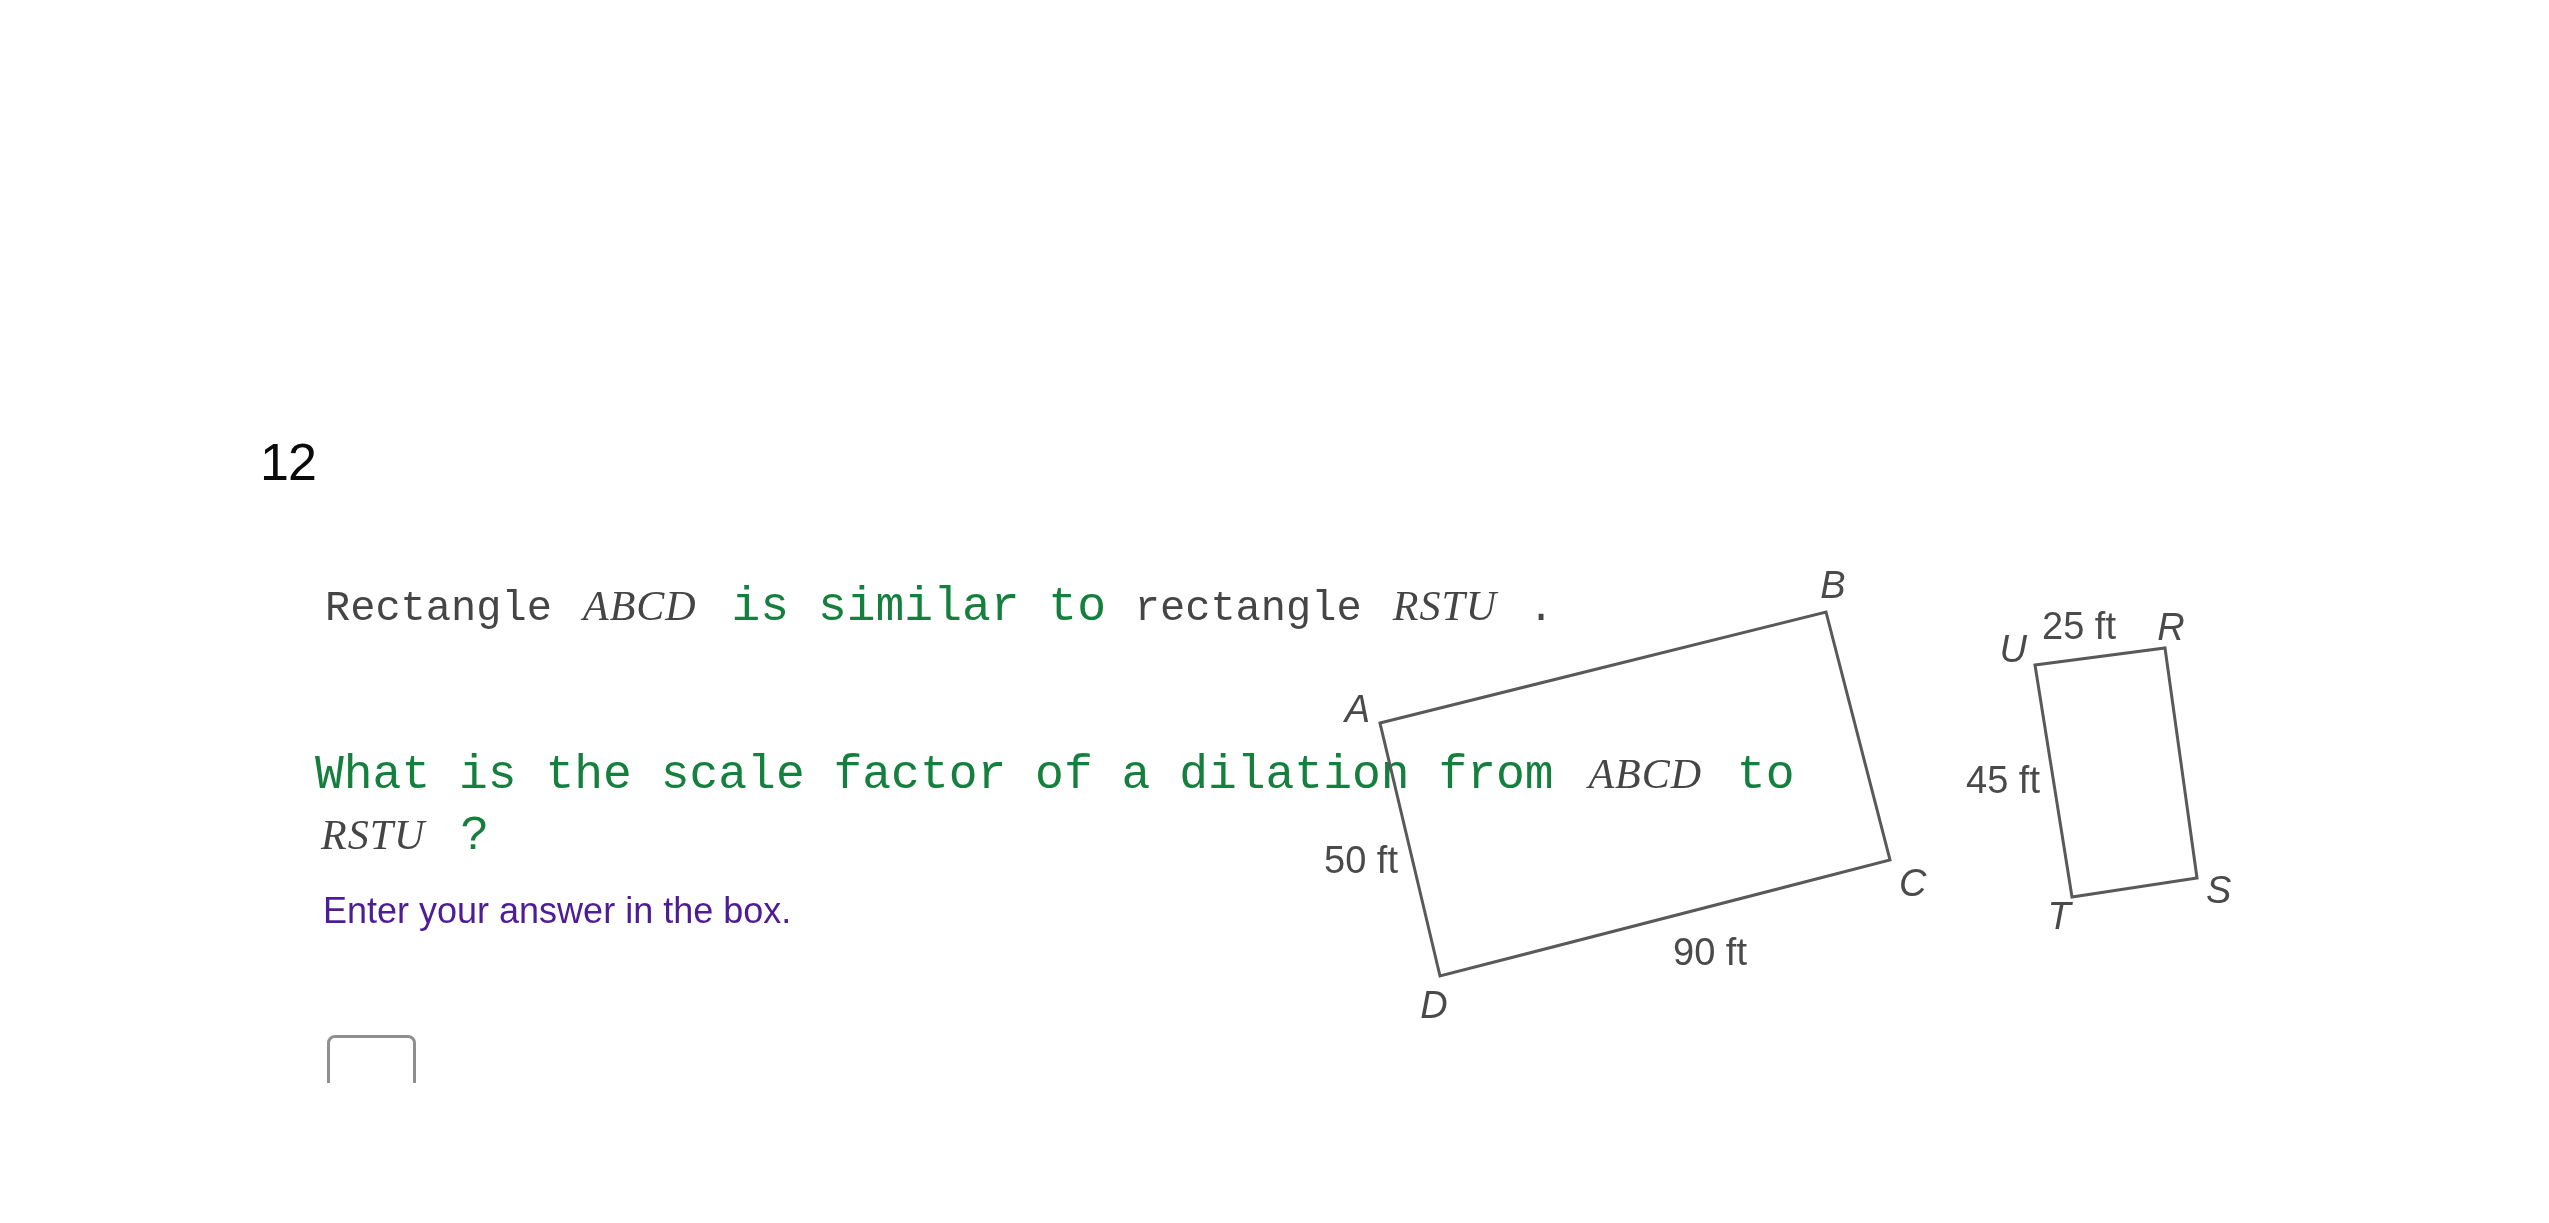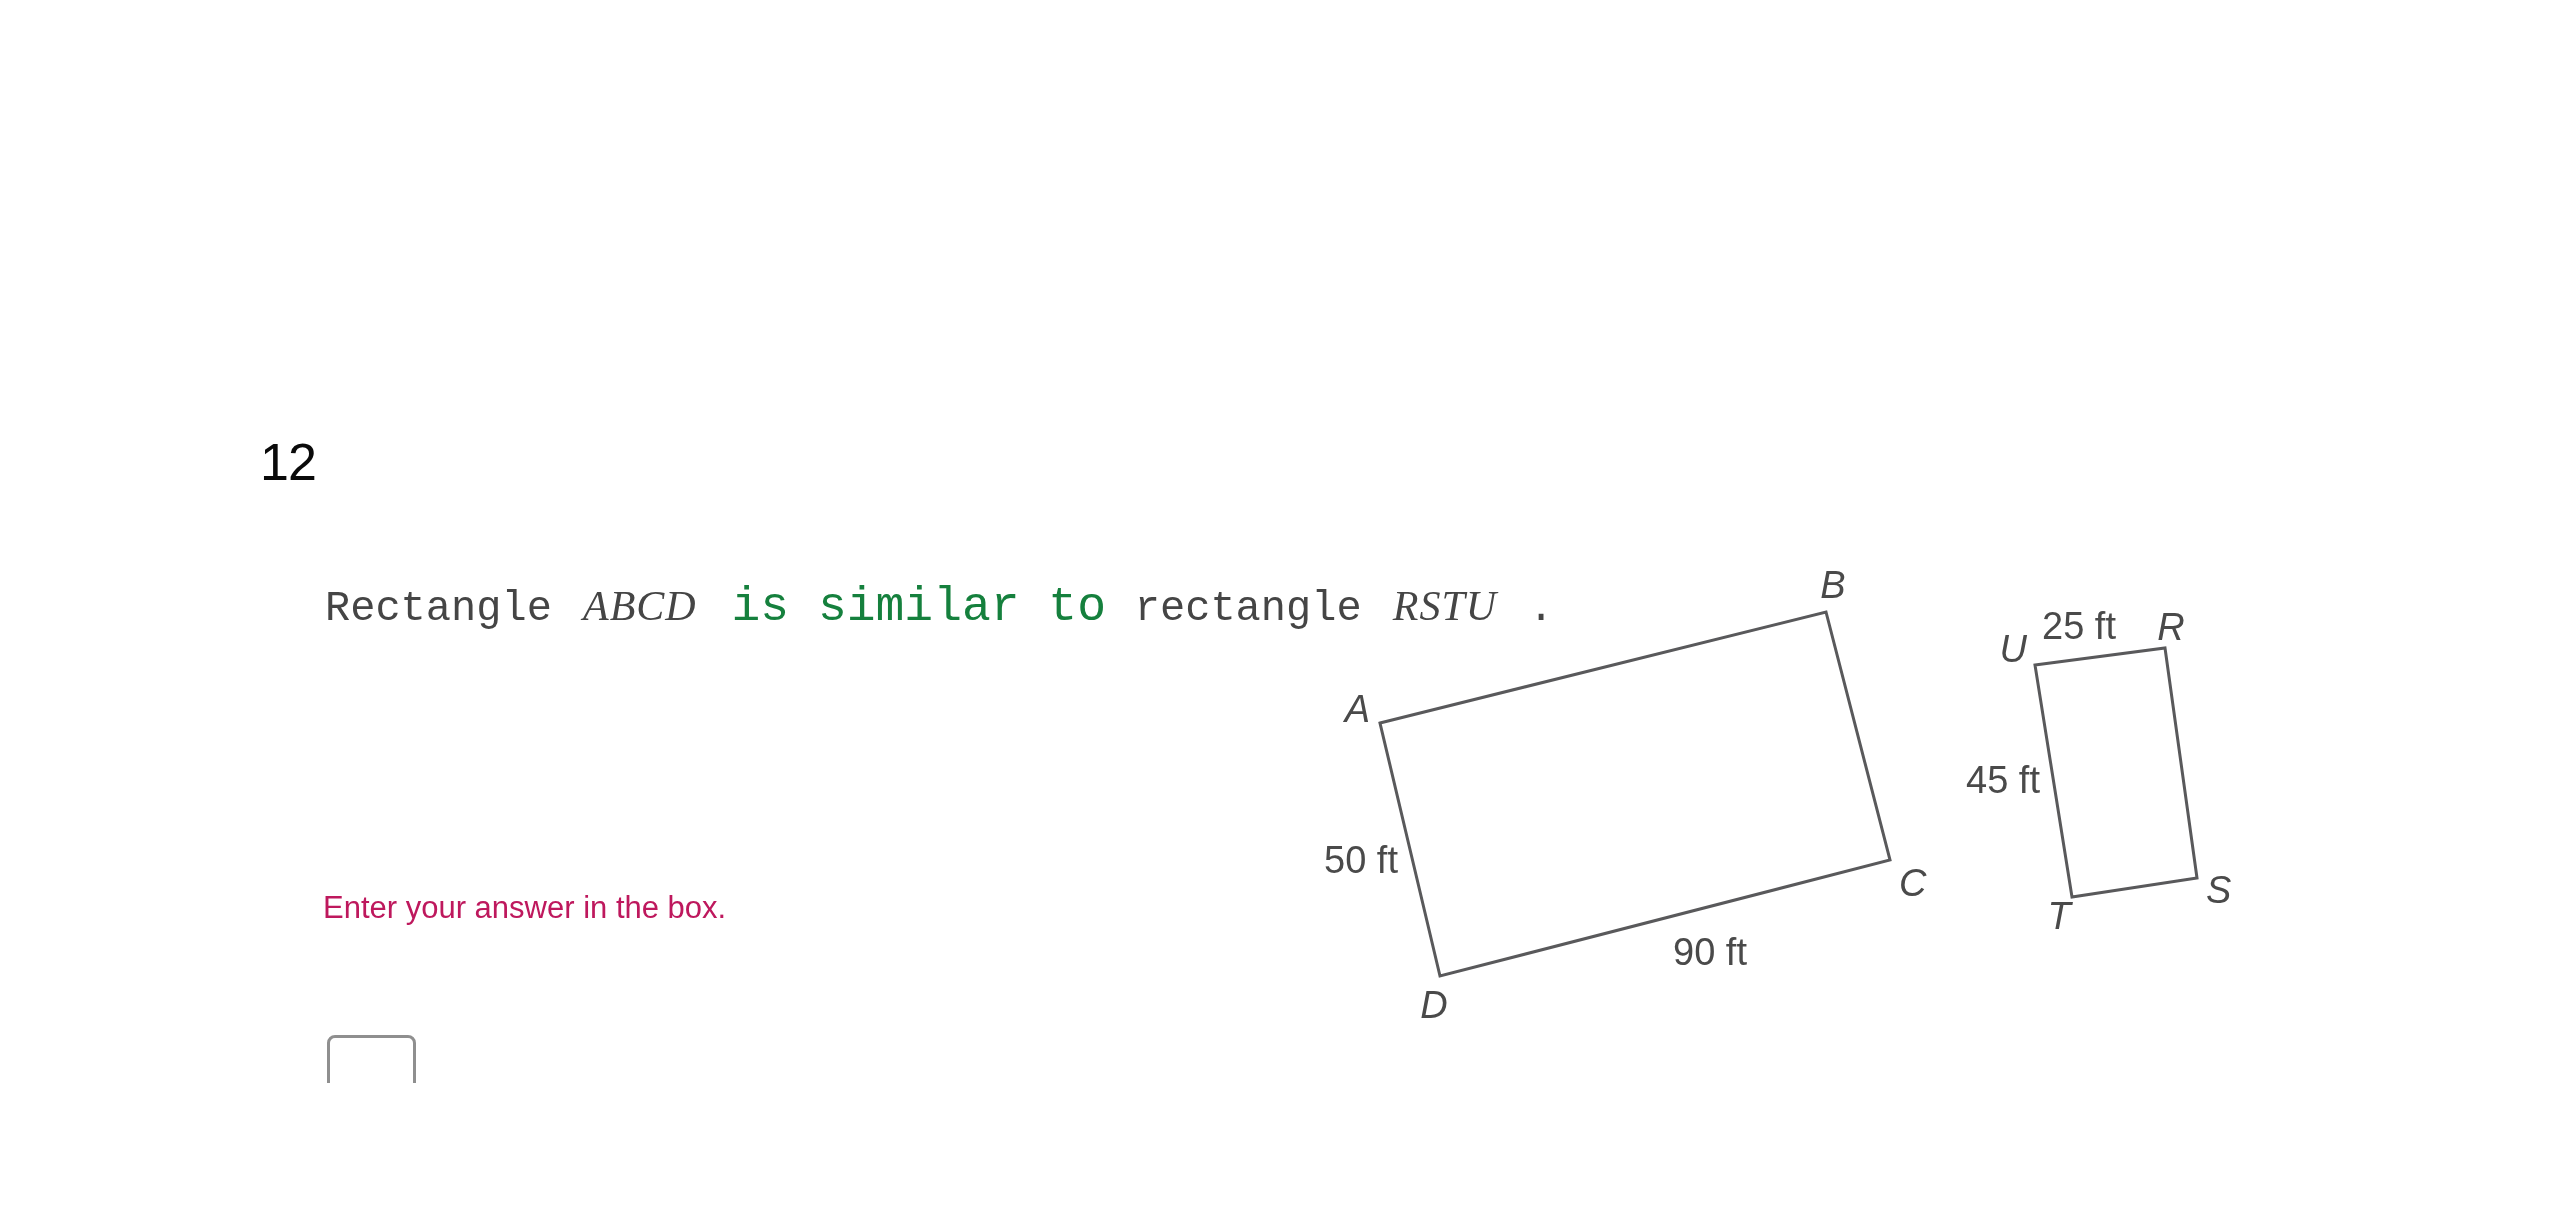--- a/index.html
+++ b/index.html
@@ -109,6 +109,10 @@
     <span class="t-serif">Rectangle </span><span class="t-math">ABCD</span><span class="t-sans"> is similar to </span><span class="t-serif">rectangle </span><span class="t-math">RSTU</span><span class="t-serif"> .</span>
   </p>
 
+  <p class="stem-p prompt">
+    <span class="line"><span class="t-sans">What is the scale factor of a dilation from </span><span class="t-math">ABCD</span><span class="t-sans"> to</span></span>
+    <span class="line"><span class="t-math">RSTU</span><span class="t-sans"> ?</span></span>
+  </p>
 
   <p class="stem-p instruction">Enter your answer in the box.</p>
 

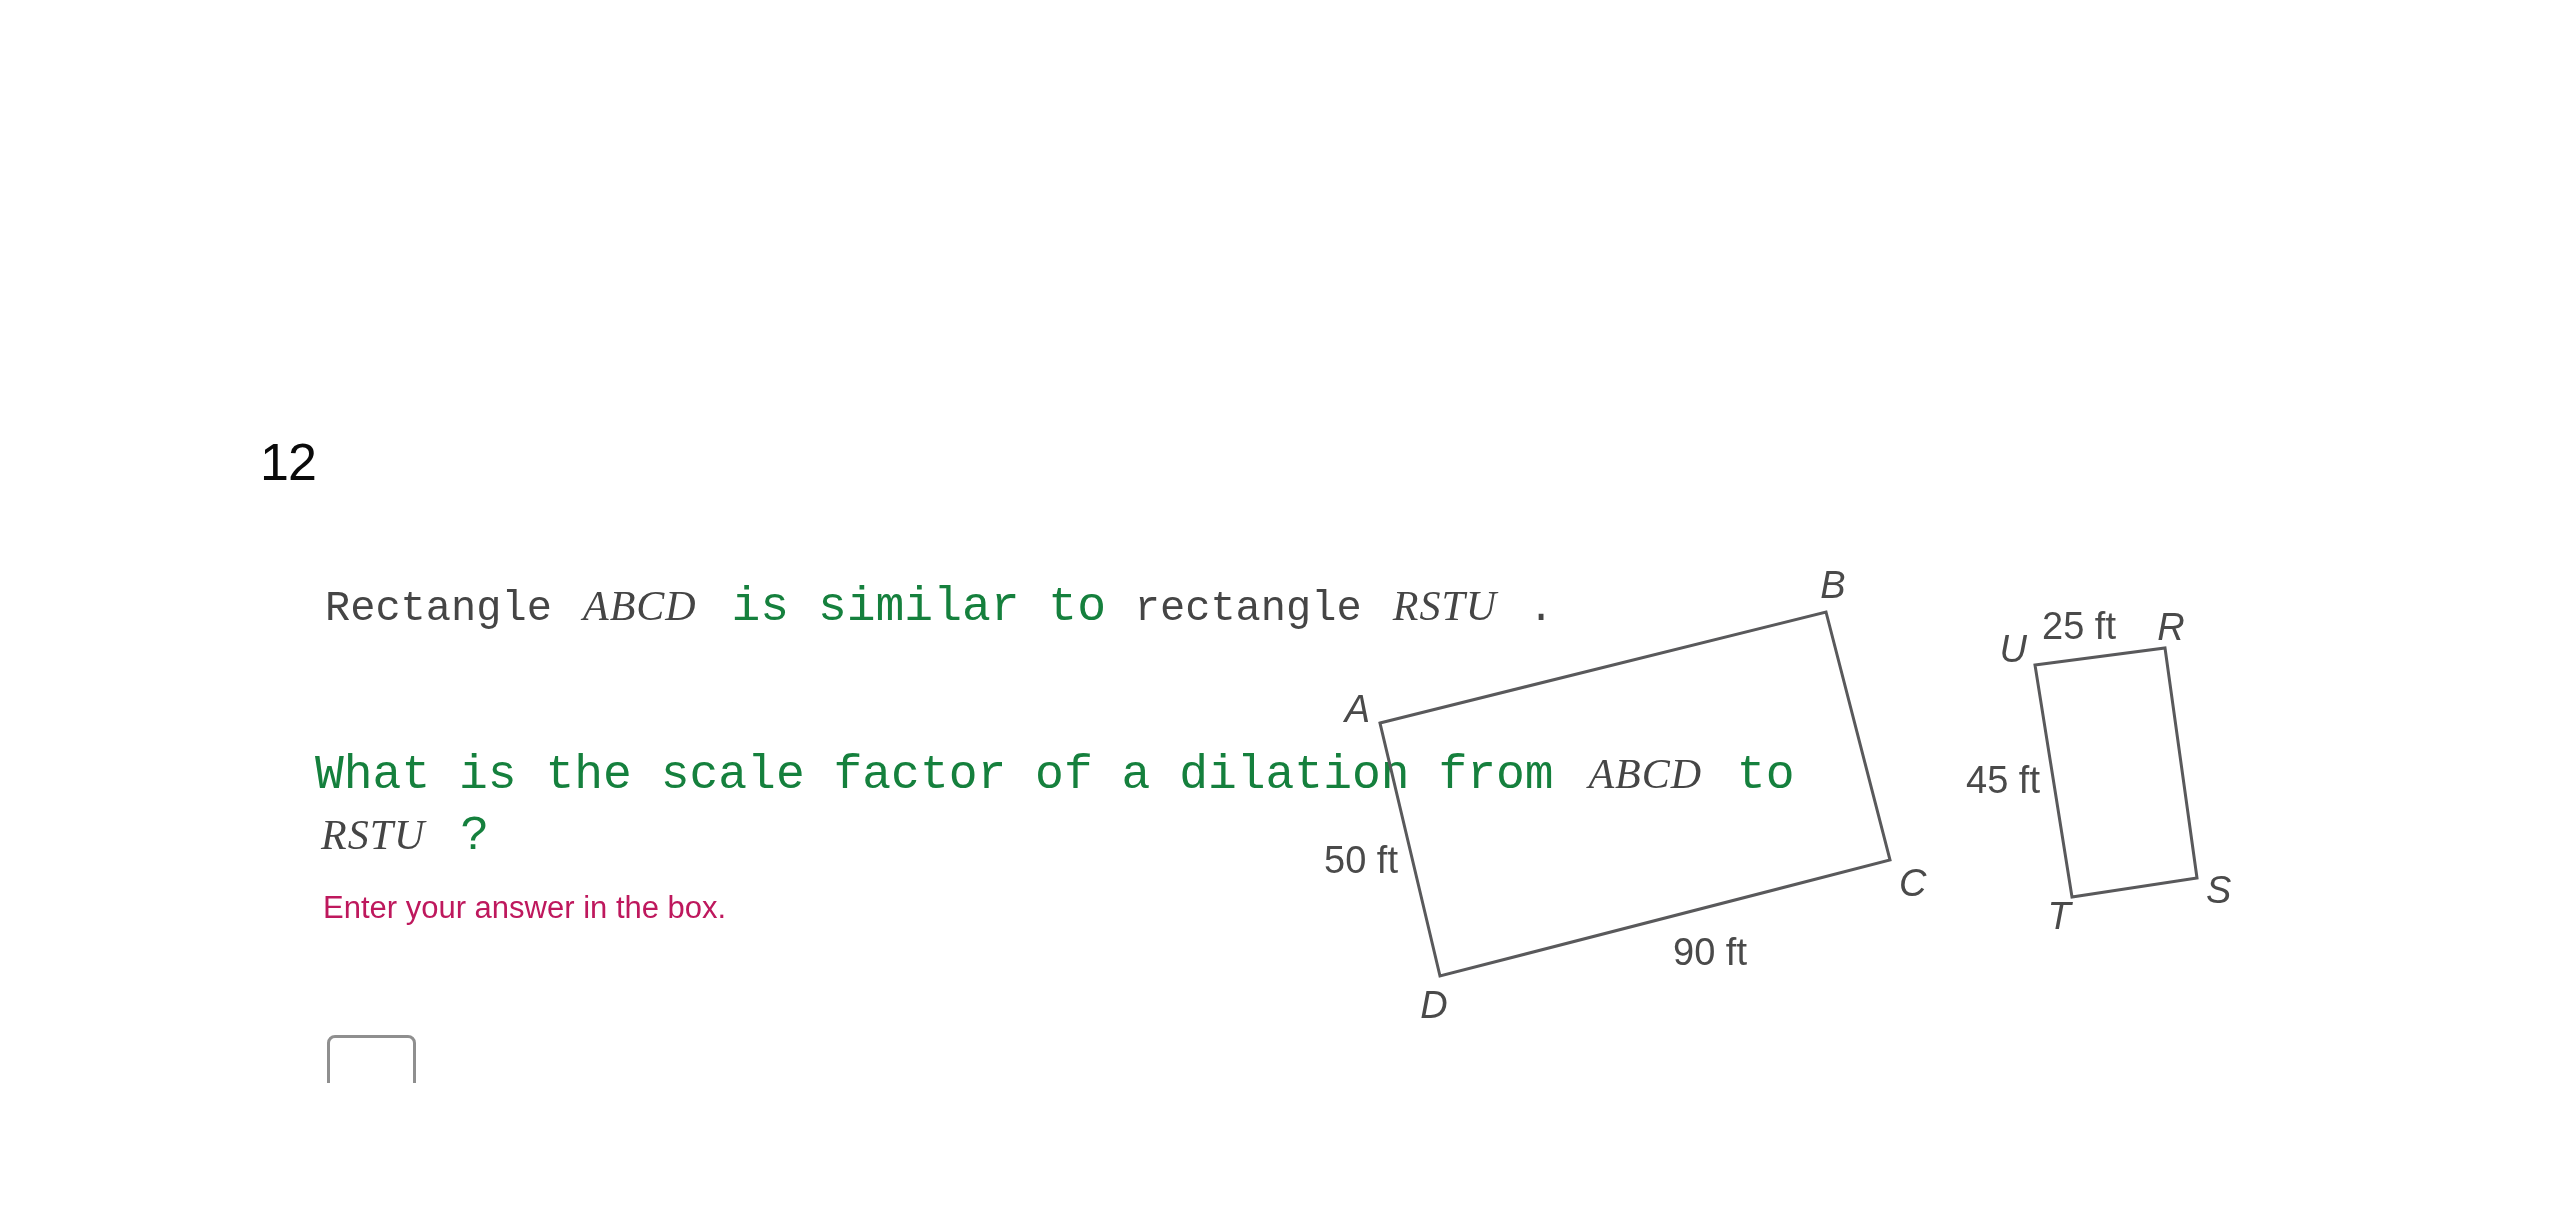--- a/index.html
+++ b/index.html
@@ -35,8 +35,8 @@
   .prompt .line { display: block; line-height: 52px; }
   .instruction {
     left: 323px; top: 890px;
-    font-size: 31px;
-    color: #be185d;
+    font-size: 36px;
+    color: #4c1d95;
     font-family: "Liberation Sans", sans-serif;
   }
   .t-serif {

